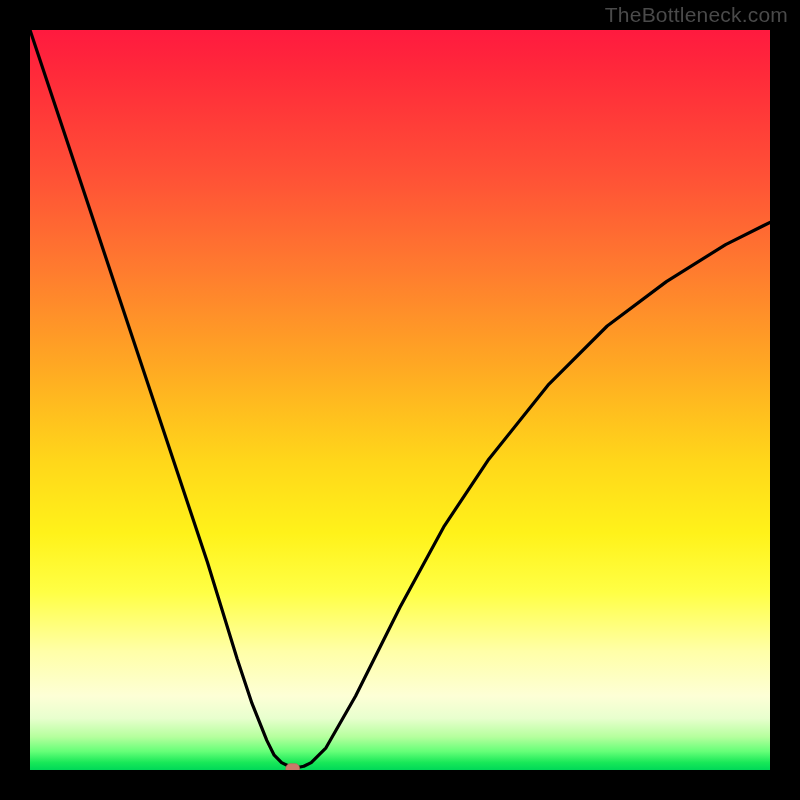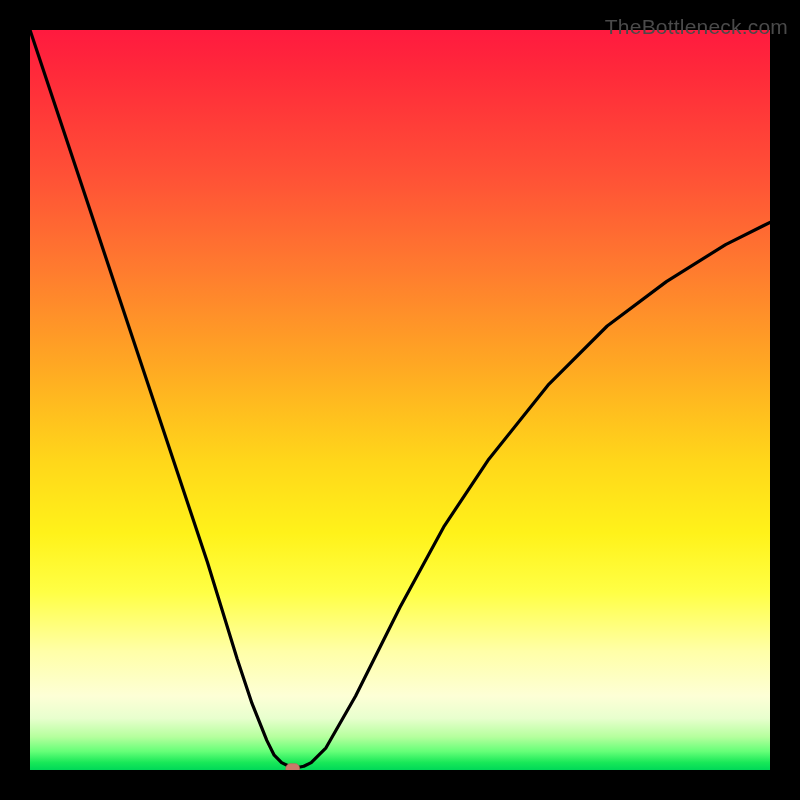--- a/index.html
+++ b/index.html
@@ -26,7 +26,6 @@
     font-weight: 500;
     letter-spacing: 0.2px;
     z-index: 10;
-    margin-top: 12px;
   }
   .plot-area {
     position: absolute;

